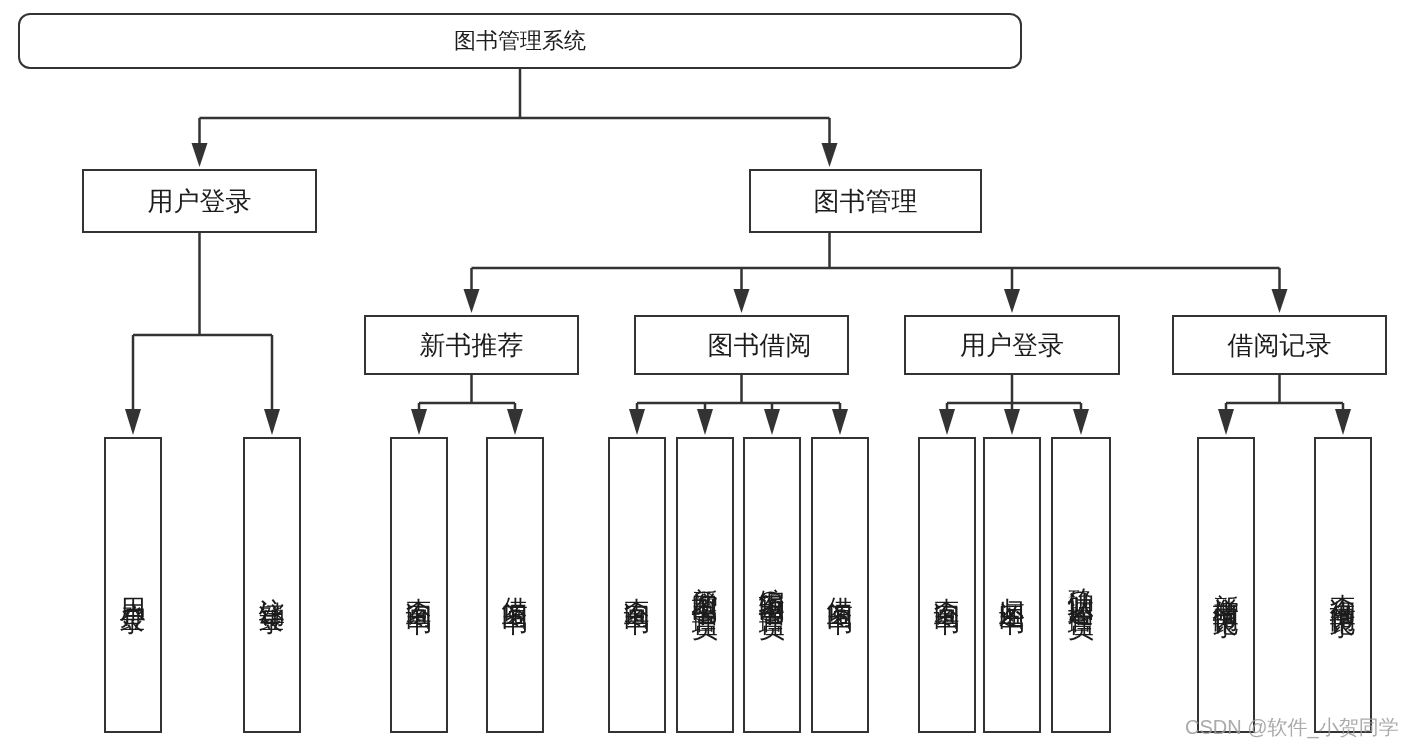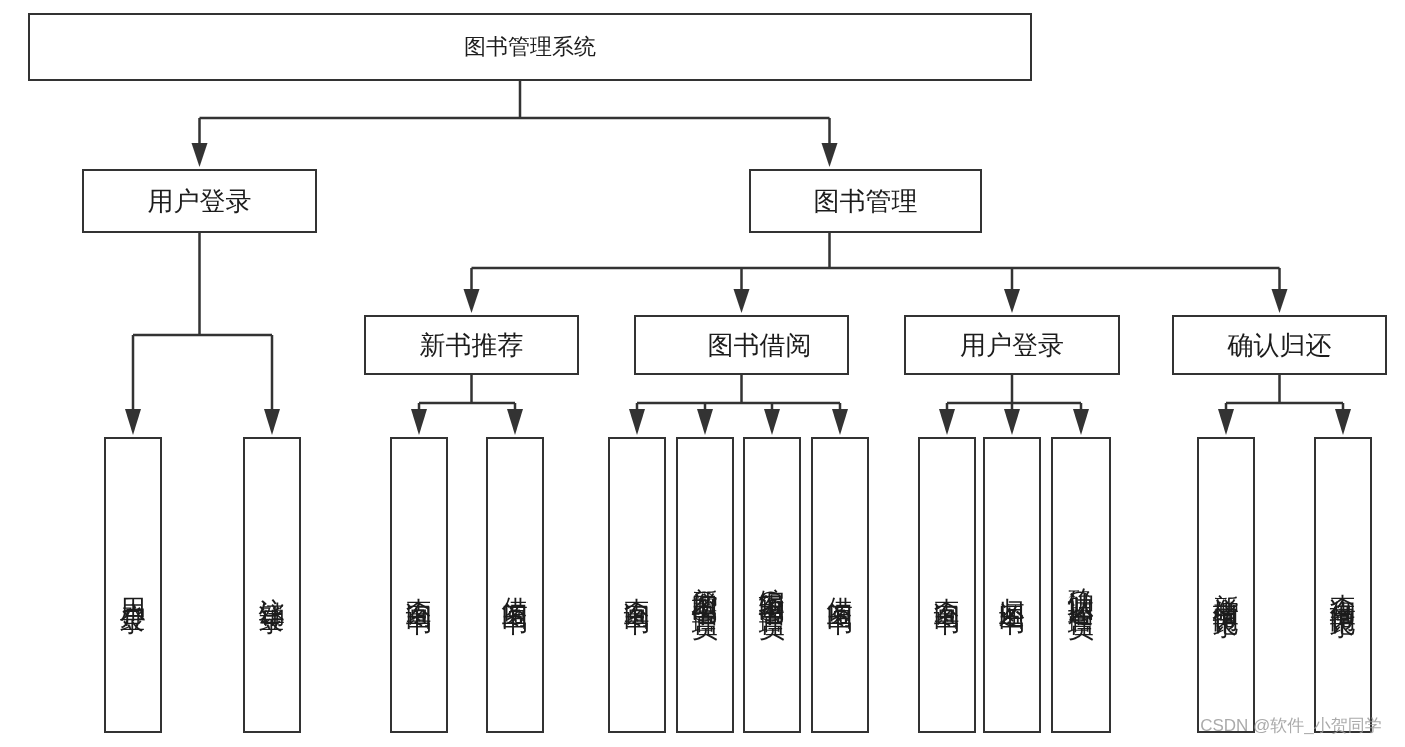--- a/index.html
+++ b/index.html
@@ -13,7 +13,7 @@
     box-sizing:border-box;display:flex;align-items:center;justify-content:center;
     color:#1c1c1c;
   }
-  .root{left:28px;top:13px;width:1004px;height:68px;font-size:22px;}
+  .root{left:18px;top:13px;width:1004px;height:56px;font-size:22px;border-radius:12px;}
   .lvl2,.lvl3{font-size:26px;}
   .n-user-login{left:82px;top:169px;width:235px;height:64px;}
   .n-book-mgmt{left:713px;top:169px;width:233px;height:64px;margin-left:36px;}

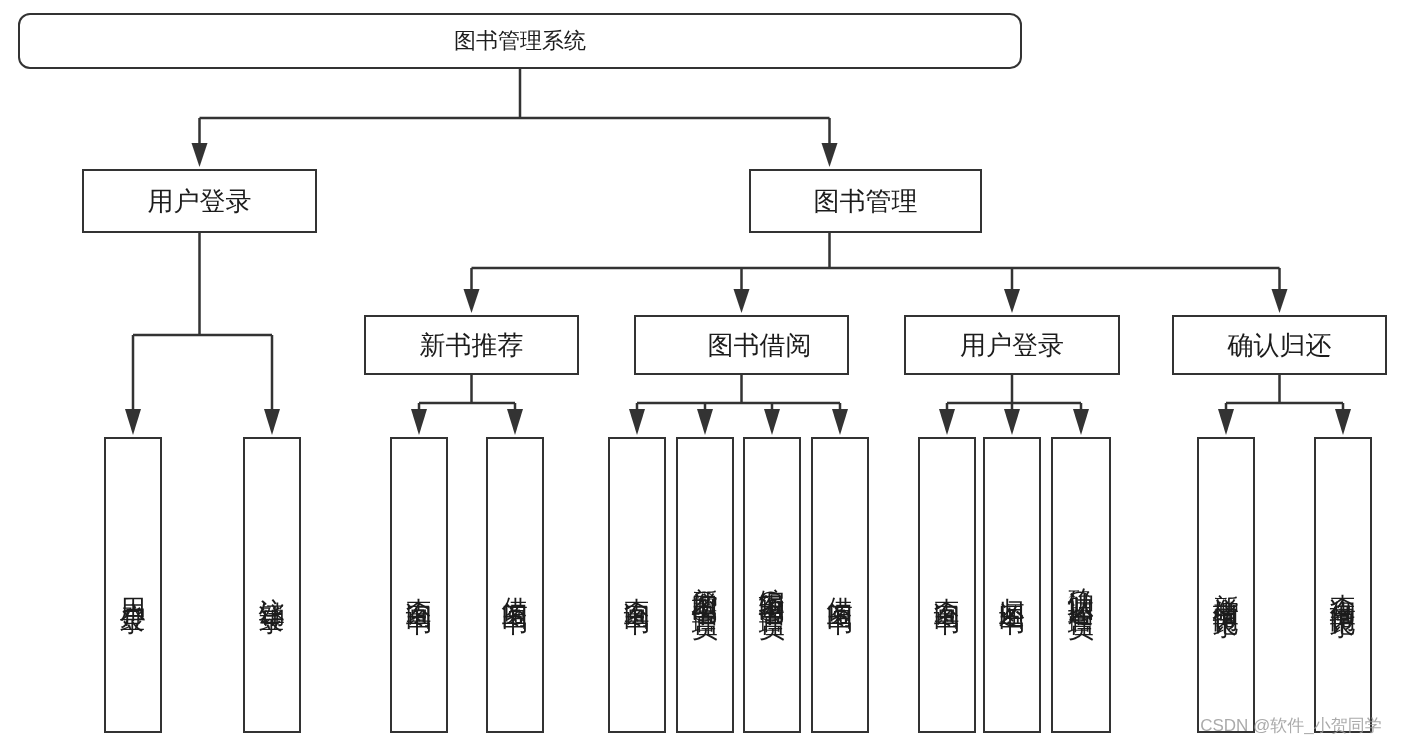--- a/index.html
+++ b/index.html
@@ -104,7 +104,7 @@
     <span>用户登录</span>
   </div>
   <div class="box lvl3 n-records">
-    <span>确认归还</span>
+    <span>借阅记录</span>
   </div>
 
   <div class="box leaf lf0">

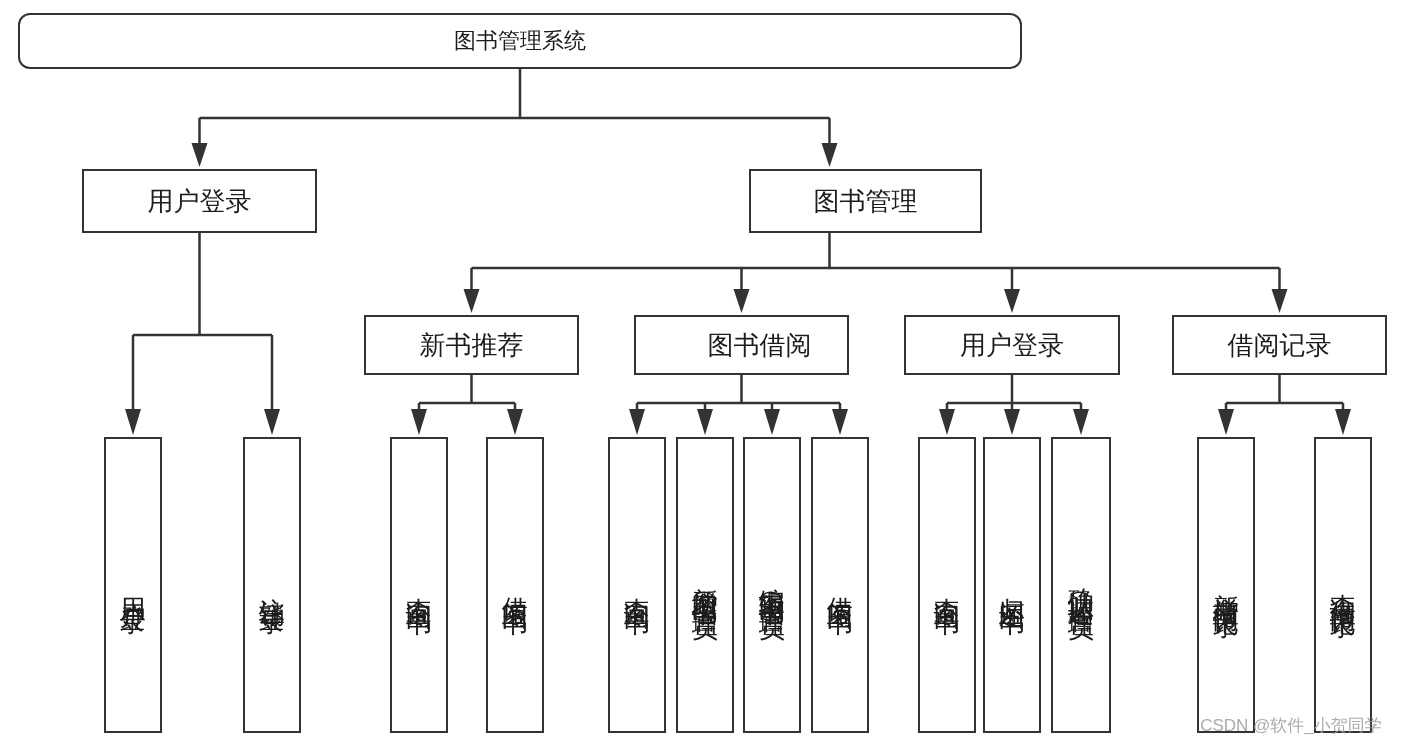--- a/index.html
+++ b/index.html
@@ -32,7 +32,7 @@
   .lf11{left:1197px;} .lf12{left:1314px;}
   .watermark{
     position:absolute;left:1185px;top:714px;width:212px;
-    font-size:17px;color:rgba(155,155,155,0.85);white-space:nowrap;z-index:5;text-align:center;
+    font-size:20px;color:rgba(155,155,155,0.85);white-space:nowrap;z-index:5;
   }
 </style>
 </head>

